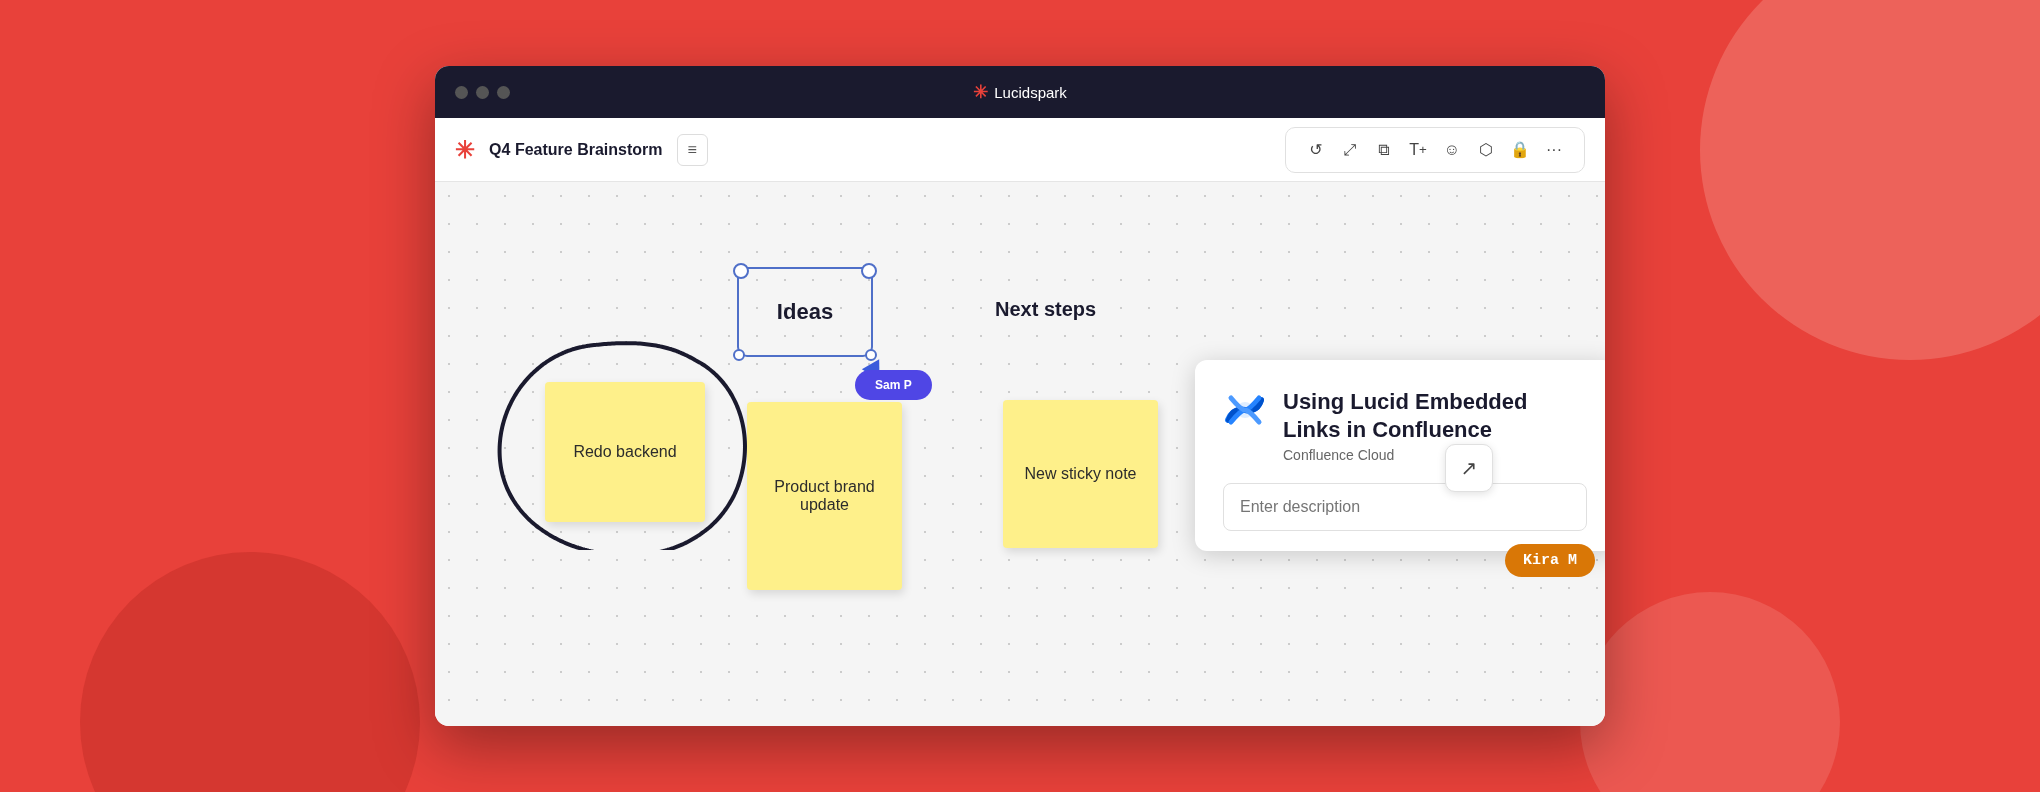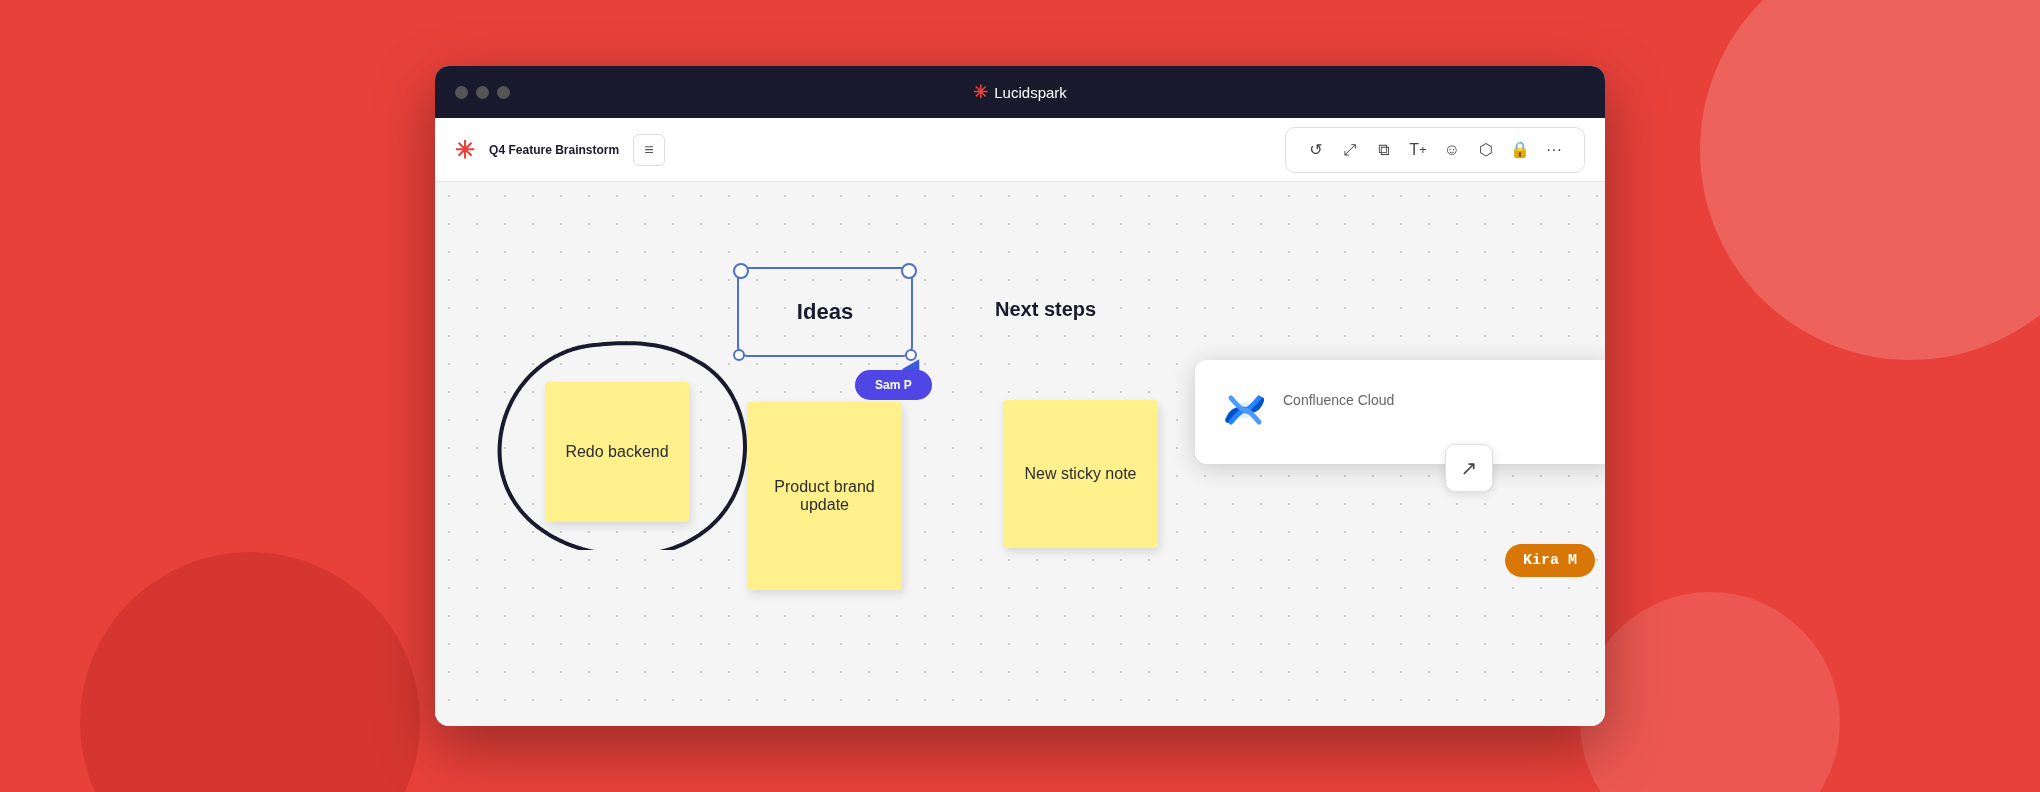--- a/index.html
+++ b/index.html
@@ -118,7 +118,7 @@
       font-weight: bold;
     }
     .doc-title {
-      font-size: 12px;
+      font-size: 16px;
       font-weight: 700;
       color: #1a1a2e;
     }

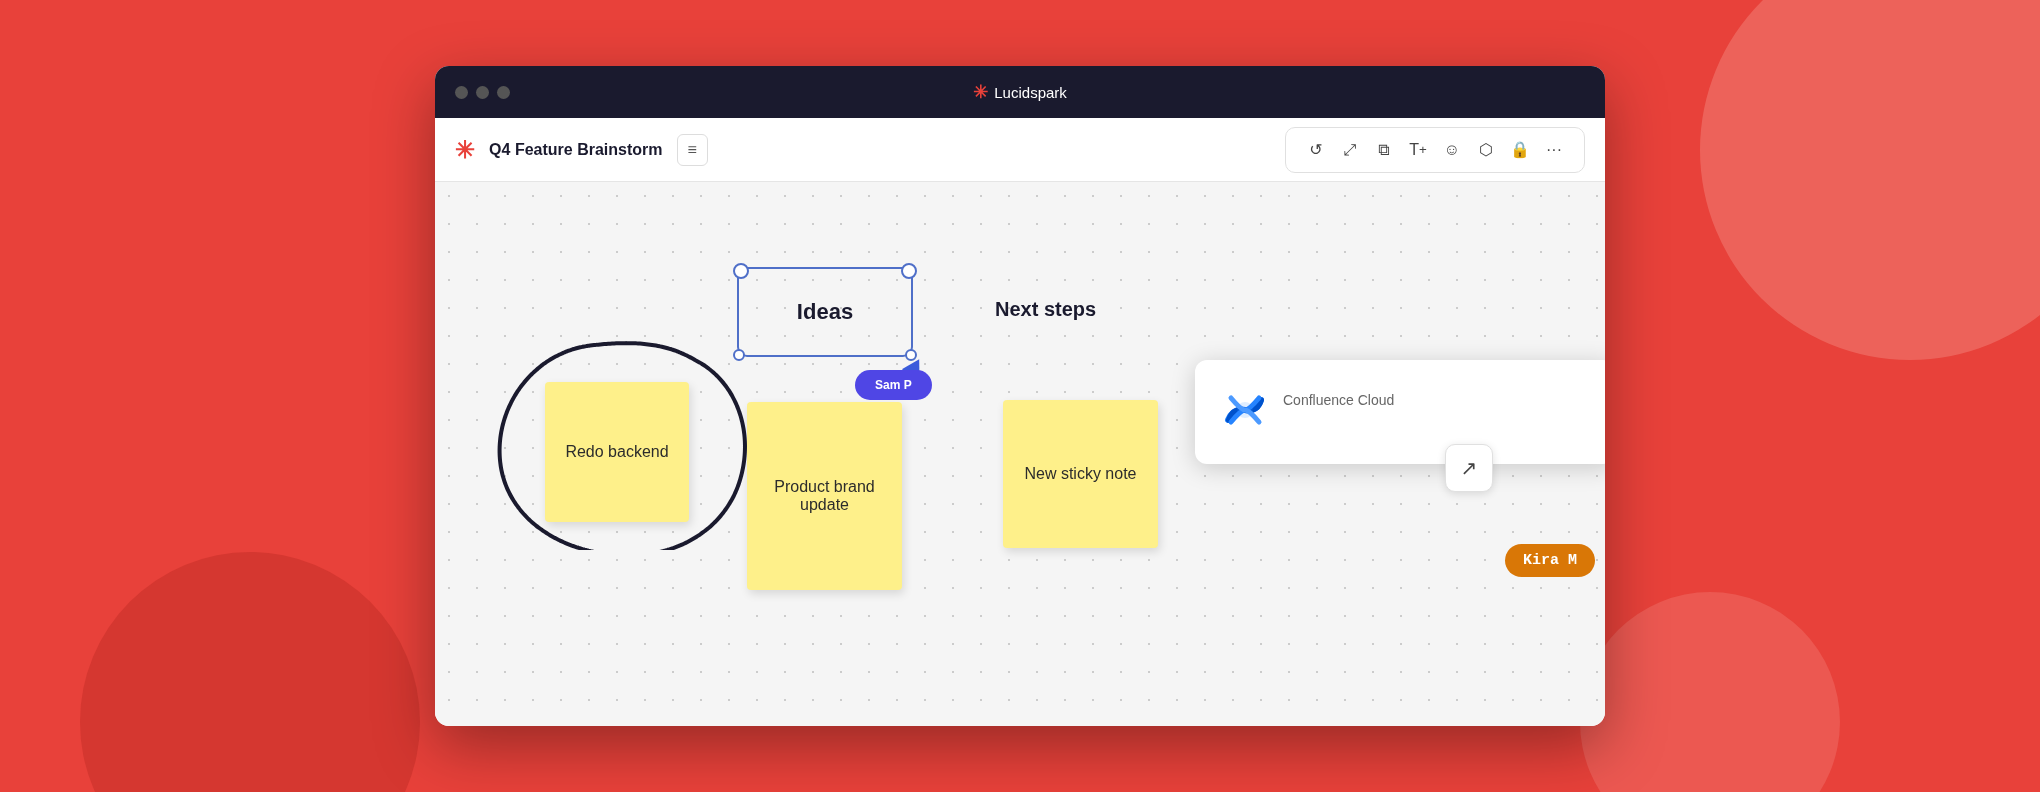--- a/index.html
+++ b/index.html
@@ -181,7 +181,7 @@
       position: absolute;
       top: 85px;
       left: 302px;
-      width: 176px;
+      width: 136px;
       height: 90px;
       border: 2px solid #4f6fc8;
       border-radius: 10px;

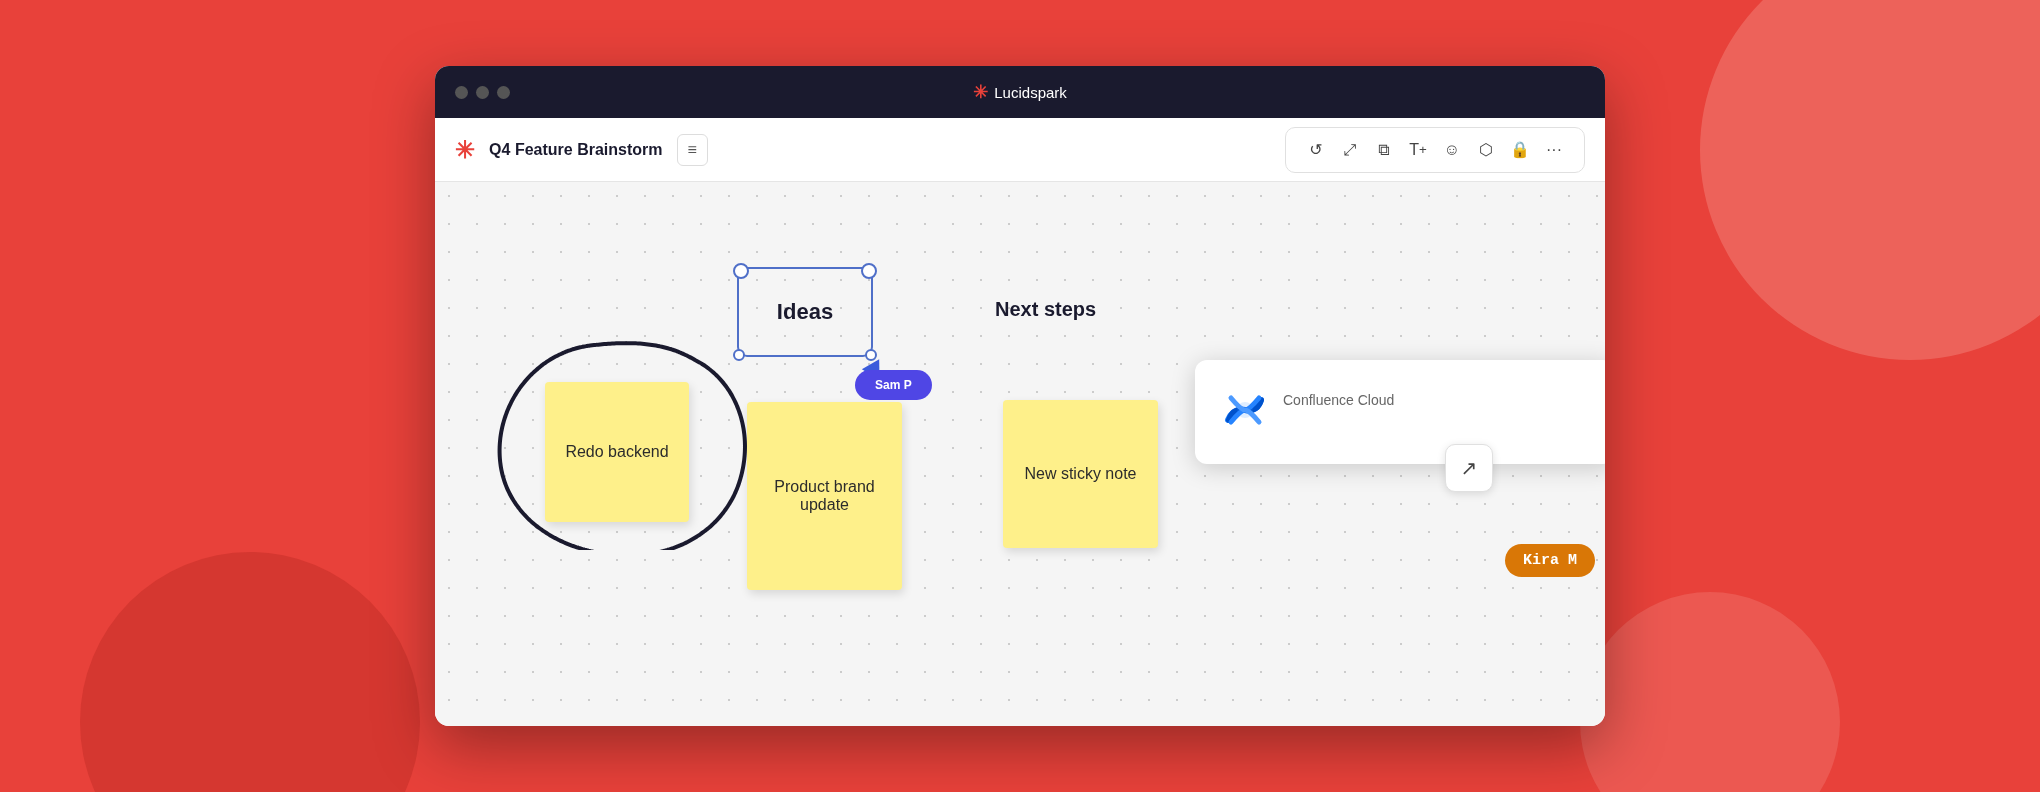--- a/index.html
+++ b/index.html
@@ -449,6 +449,7 @@
           </g>
         </svg>
         <div>
+          <div class="embedded-card-title">Using Lucid Embedded Links in Confluence</div>
           <div class="embedded-card-subtitle">Confluence Cloud</div>
         </div>
       </div>

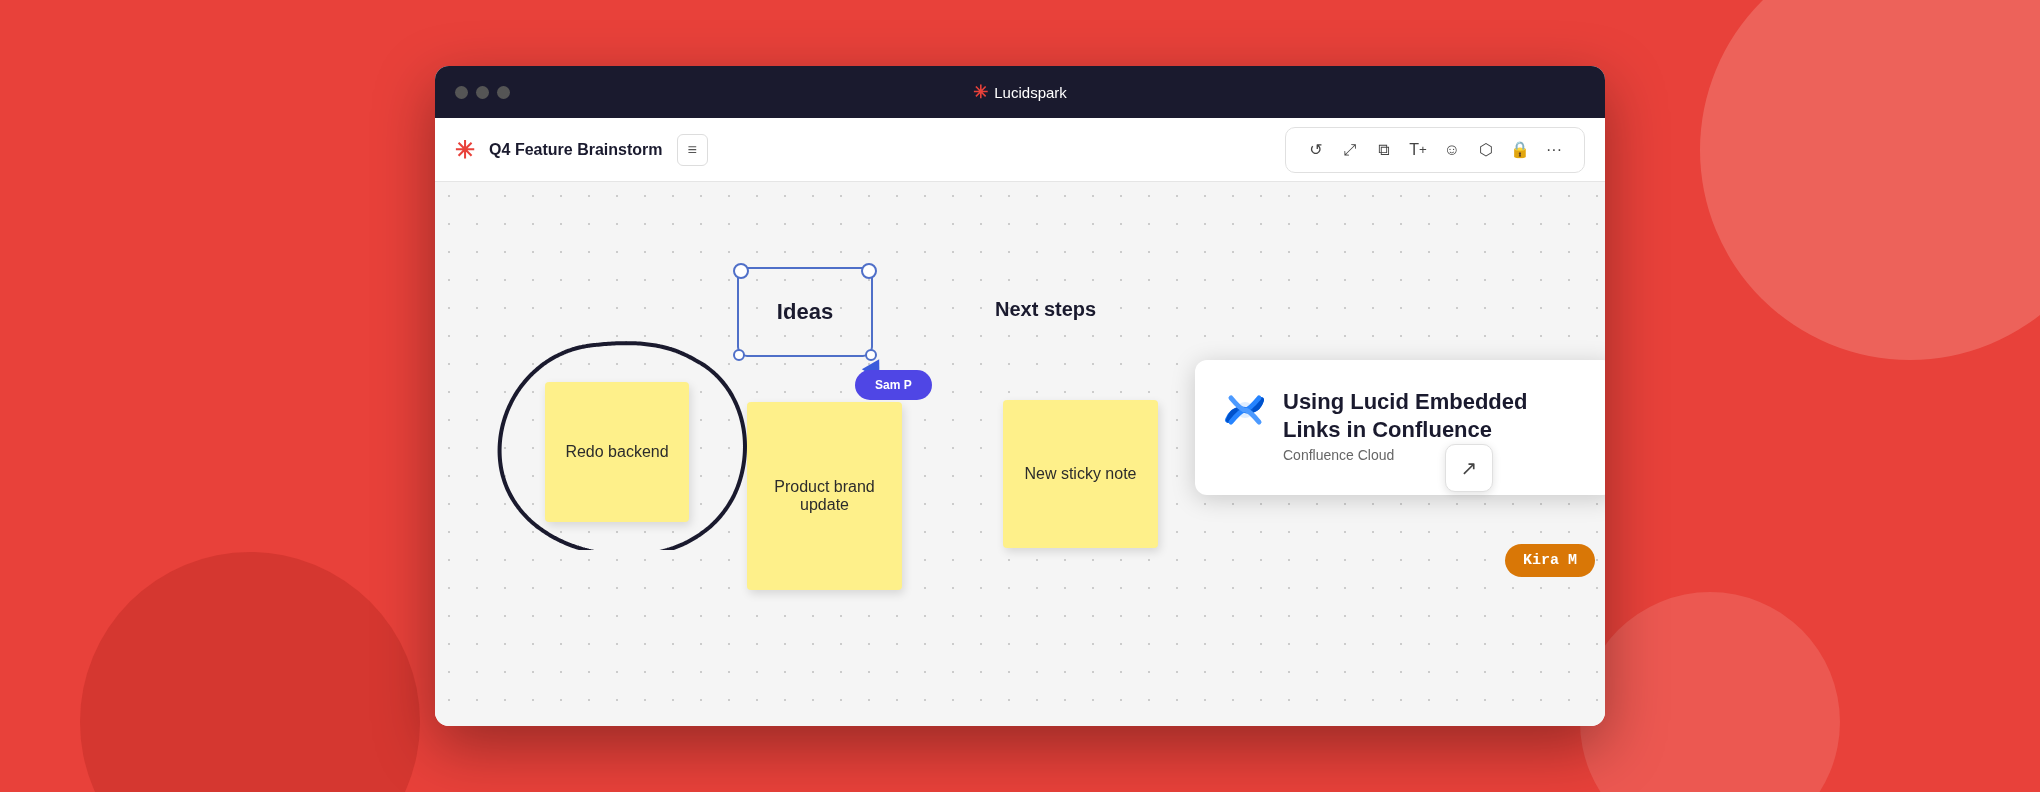--- a/index.html
+++ b/index.html
@@ -409,7 +409,7 @@
       <path d="M 200,30 C 240,50 260,100 245,150 C 230,200 180,230 120,225 C 60,220 10,185 5,130 C 0,75 40,20 100,15 C 145,10 175,15 200,30 Z" stroke="#1a1a2e" stroke-width="4" stroke-linecap="round" fill="none" stroke-dasharray="2 0" style="paint-order:stroke fill"></path>
     </svg>
 
-    <div class="sticky-note" style="top:200px;left:110px;width:144px;height:140px;">
+    <div class="sticky-note" style="top:200px;left:110px;width:160px;height:140px;">
       <span>Redo backend</span>
     </div>
 

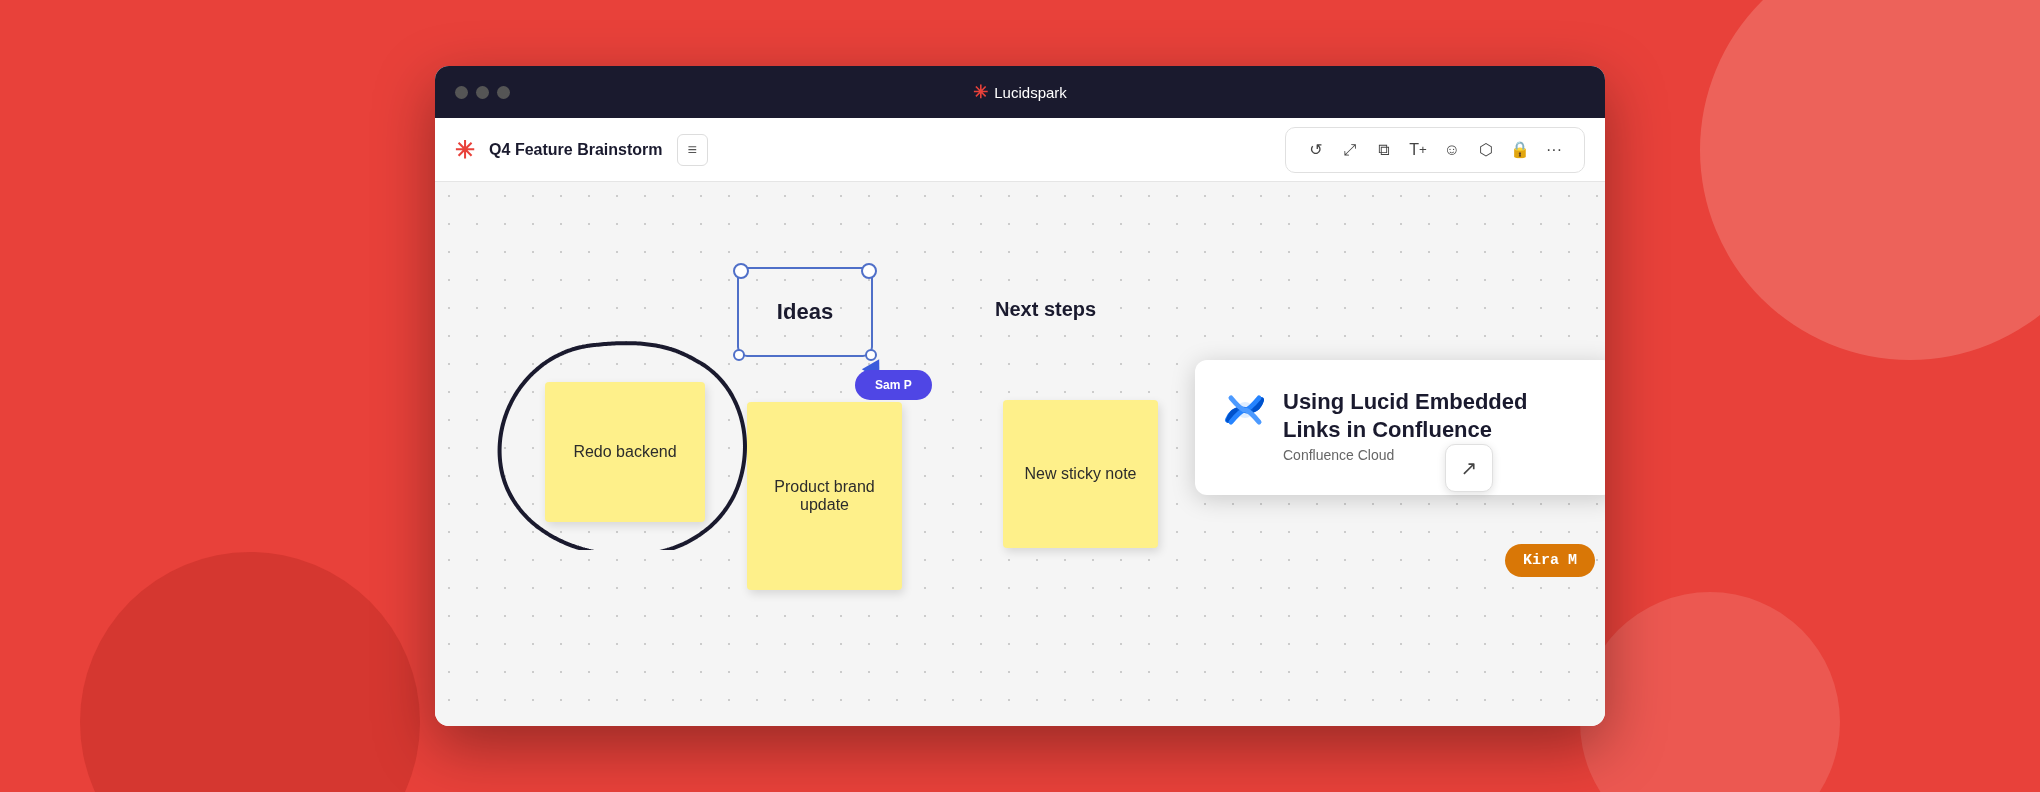--- a/index.html
+++ b/index.html
@@ -453,6 +453,7 @@
           <div class="embedded-card-subtitle">Confluence Cloud</div>
         </div>
       </div>
+      <input class="embedded-card-input" type="text" placeholder="Enter description" style="">
     </div>
 
     <div class="open-external-btn">

